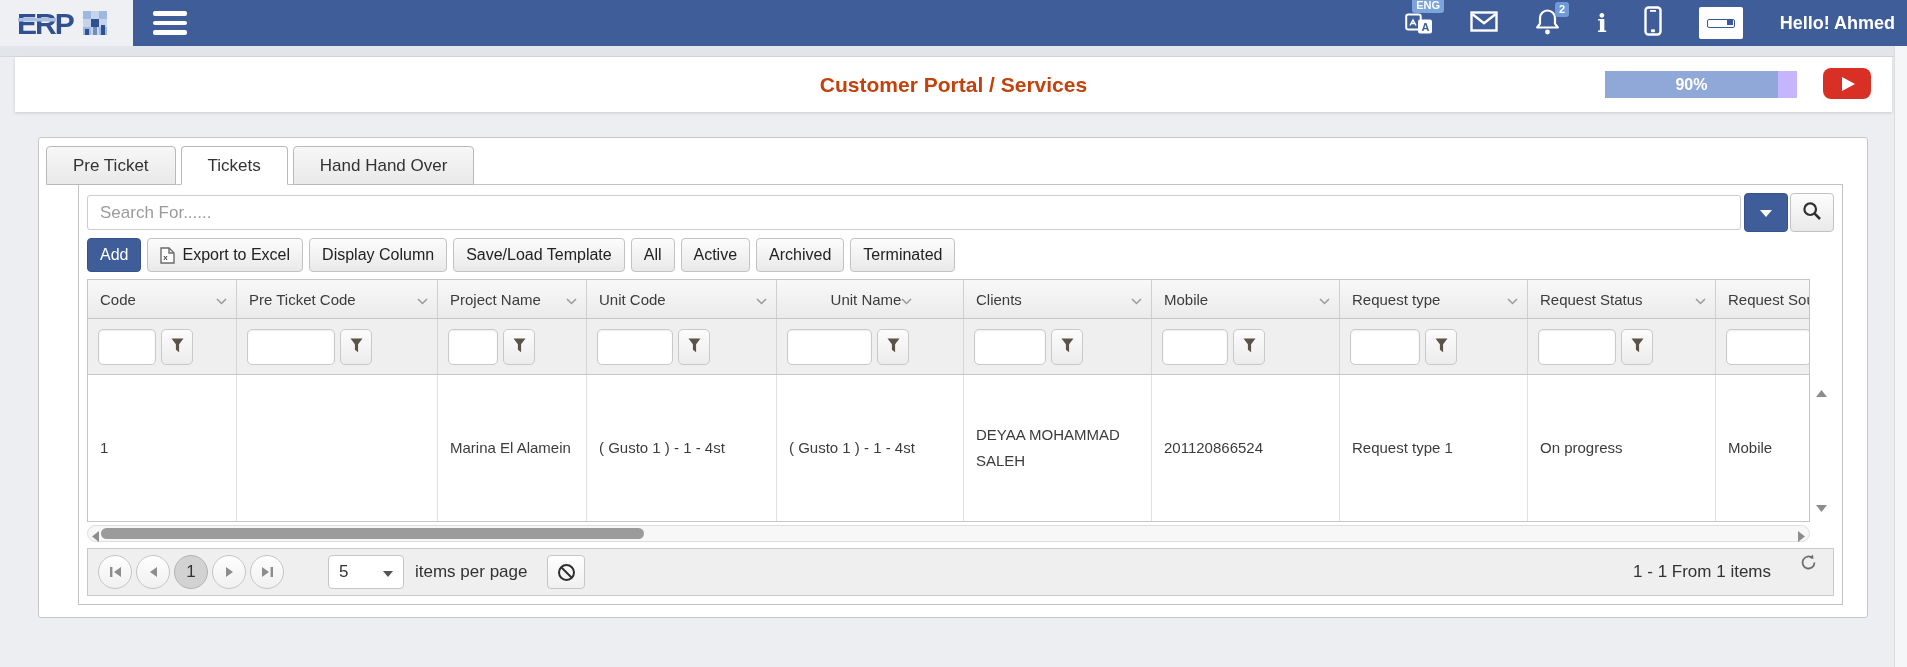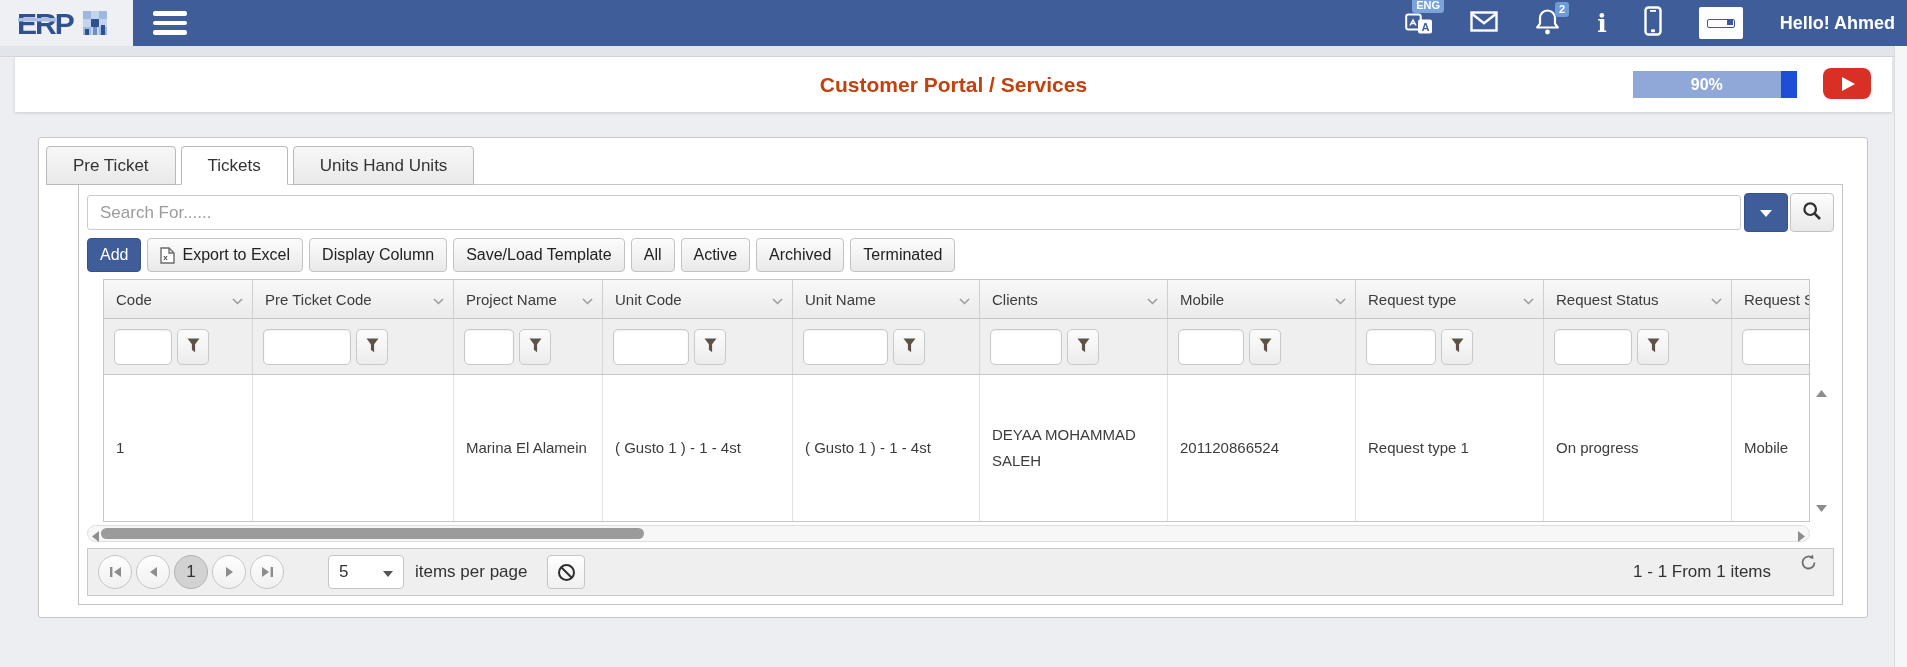--- a/index.html
+++ b/index.html
@@ -26,7 +26,7 @@
   
   .titlebar { margin:0 15px; height:55px; background:#fff; box-shadow:0 1px 3px rgba(0,0,0,.15); position:relative; }
   .page-title { text-align:center; line-height:55px; font-size:21px; font-weight:bold; color:#c2410c; }
-  .progress { position:absolute; right:95px; top:14px; width:164px; height:27px; background:#1d4ed8; }
+  .progress { position:absolute; right:95px; top:14px; width:192px; height:27px; background:#c4b5fd; }
   .progress-fill { height:100%; background:#90a8d8; display:flex; align-items:center; justify-content:center; }
   .progress-fill span { color:#fff; font-weight:bold; font-size:16px; }
   .play-btn { position:absolute; right:21px; top:11px; width:48px; height:31px; background:#d93025; border:none; border-radius:8px; display:flex; align-items:center; justify-content:center; cursor:pointer; }

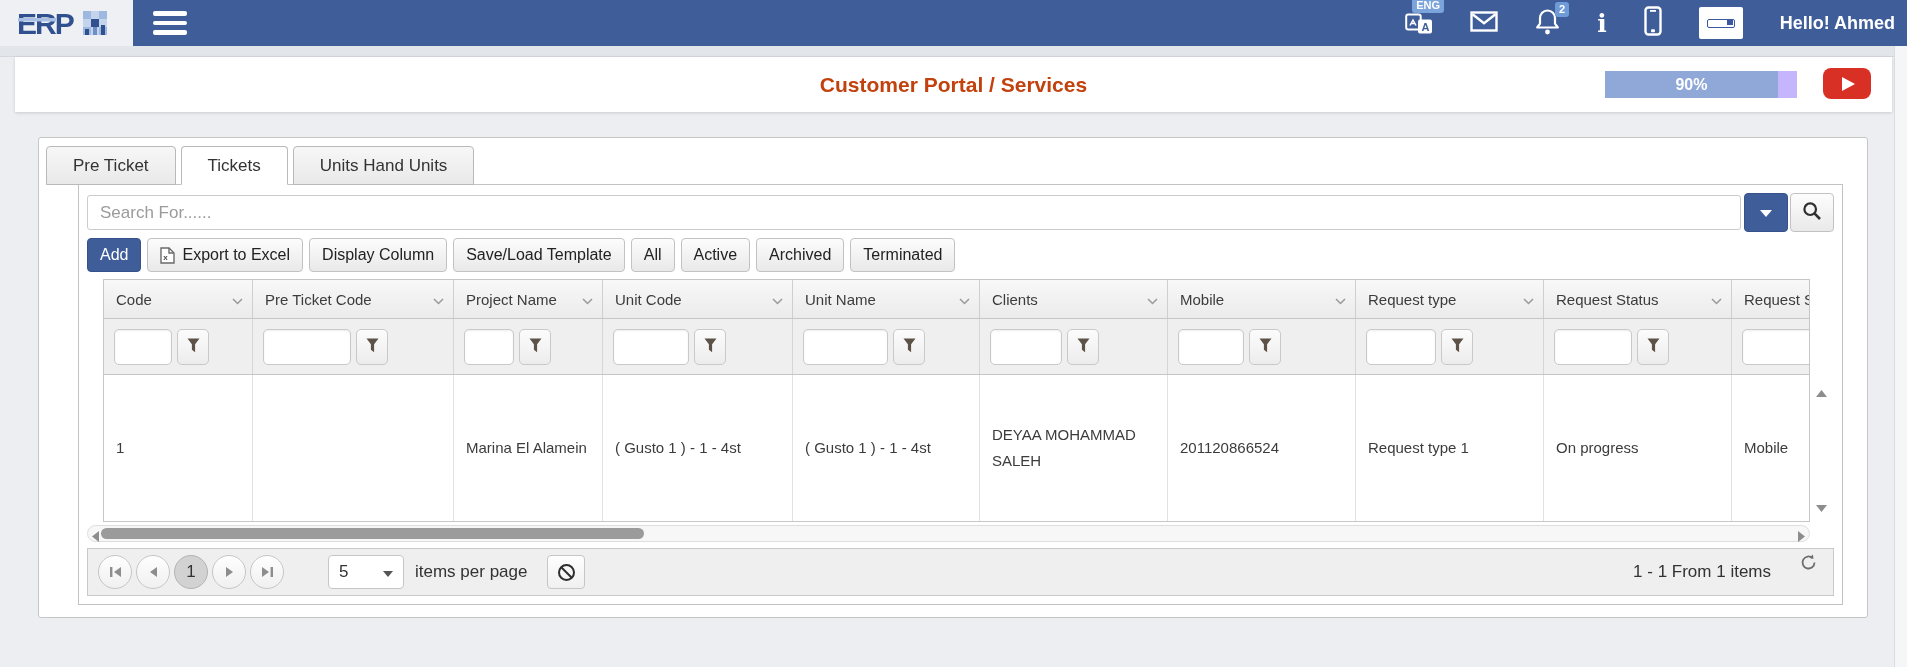--- a/index.html
+++ b/index.html
@@ -178,7 +178,7 @@
   <div class="tabs">
       <div class="tab">Pre Ticket</div>
       <div class="tab active">Tickets</div>
-      <div class="tab">Units Hand Units</div>
+      <div class="tab">Hand Hand Over</div>
     </div>
   <div class="panel">
 

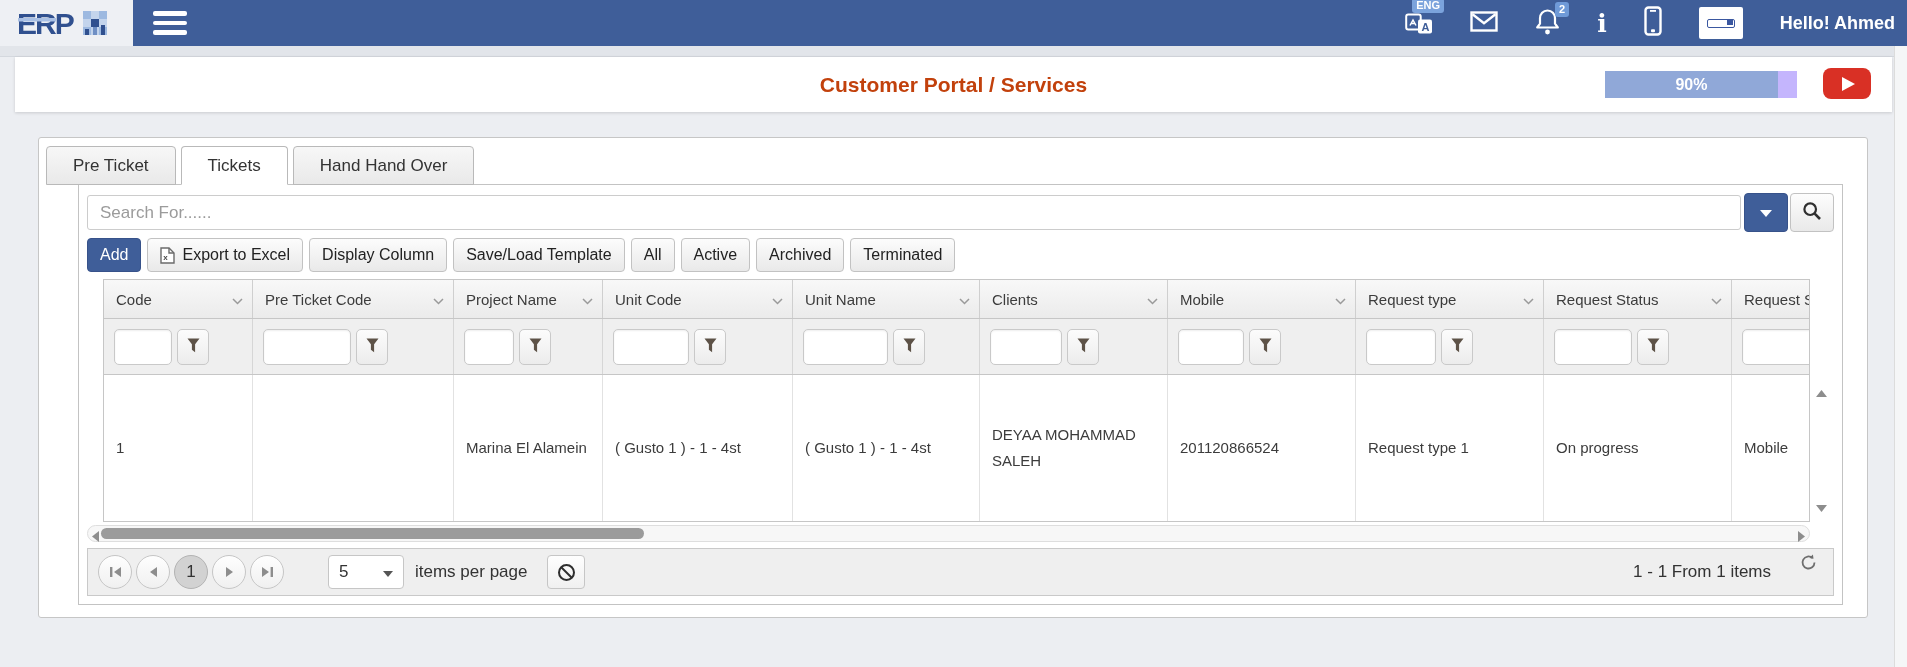--- a/index.html
+++ b/index.html
@@ -53,7 +53,7 @@
   .excel-ic { display:flex; margin-right:7px; }
 
   
-  .grid-flex { display:flex;margin-left:16px; }
+  .grid-flex { display:flex; }
   .grid-clip { width:1723px; border:1px solid #c6c6c6; overflow:hidden; }
   .grid-inner { width:1799px; }
   .header-row { display:flex; height:39px; background:linear-gradient(#f8f8f8,#ebebeb); border-bottom:1px solid #c6c6c6; }

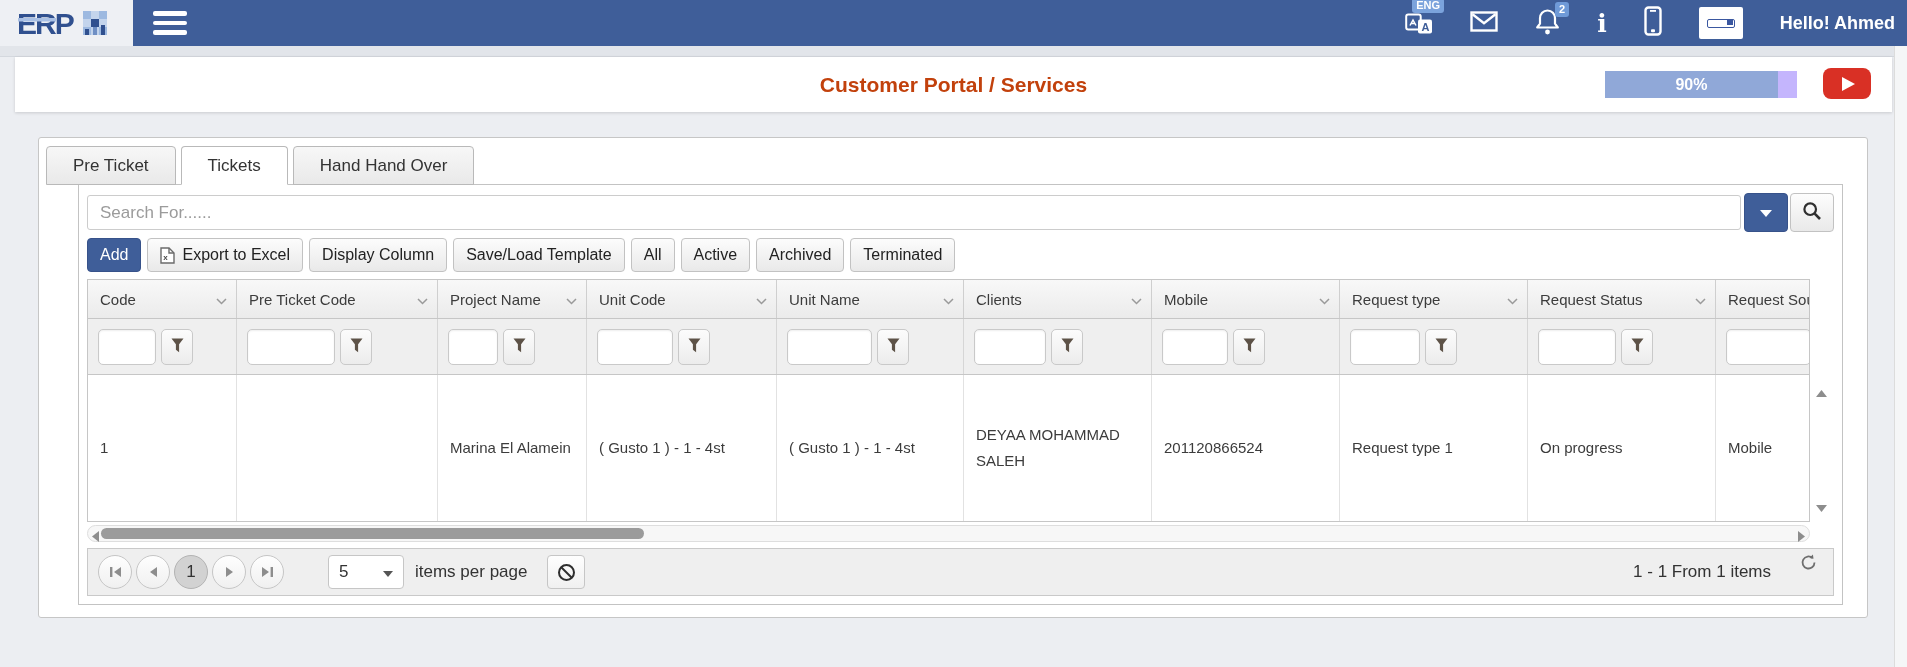--- a/index.html
+++ b/index.html
@@ -263,7 +263,7 @@
                     <path d="M1 1l4.5 4.5L10 1" fill="none" stroke="#9a9a9a" stroke-width="1.5"></path>
                   </svg></span>
               </div>
-              <div class="hcell" style="width: 187px;">
+              <div class="hcell" style="width: 187px; justify-content: center;">
                 <span>Unit Name</span>
                 <span class="chev"><svg width="11" height="7" viewBox="0 0 11 7">
                     <path d="M1 1l4.5 4.5L10 1" fill="none" stroke="#9a9a9a" stroke-width="1.5"></path>

